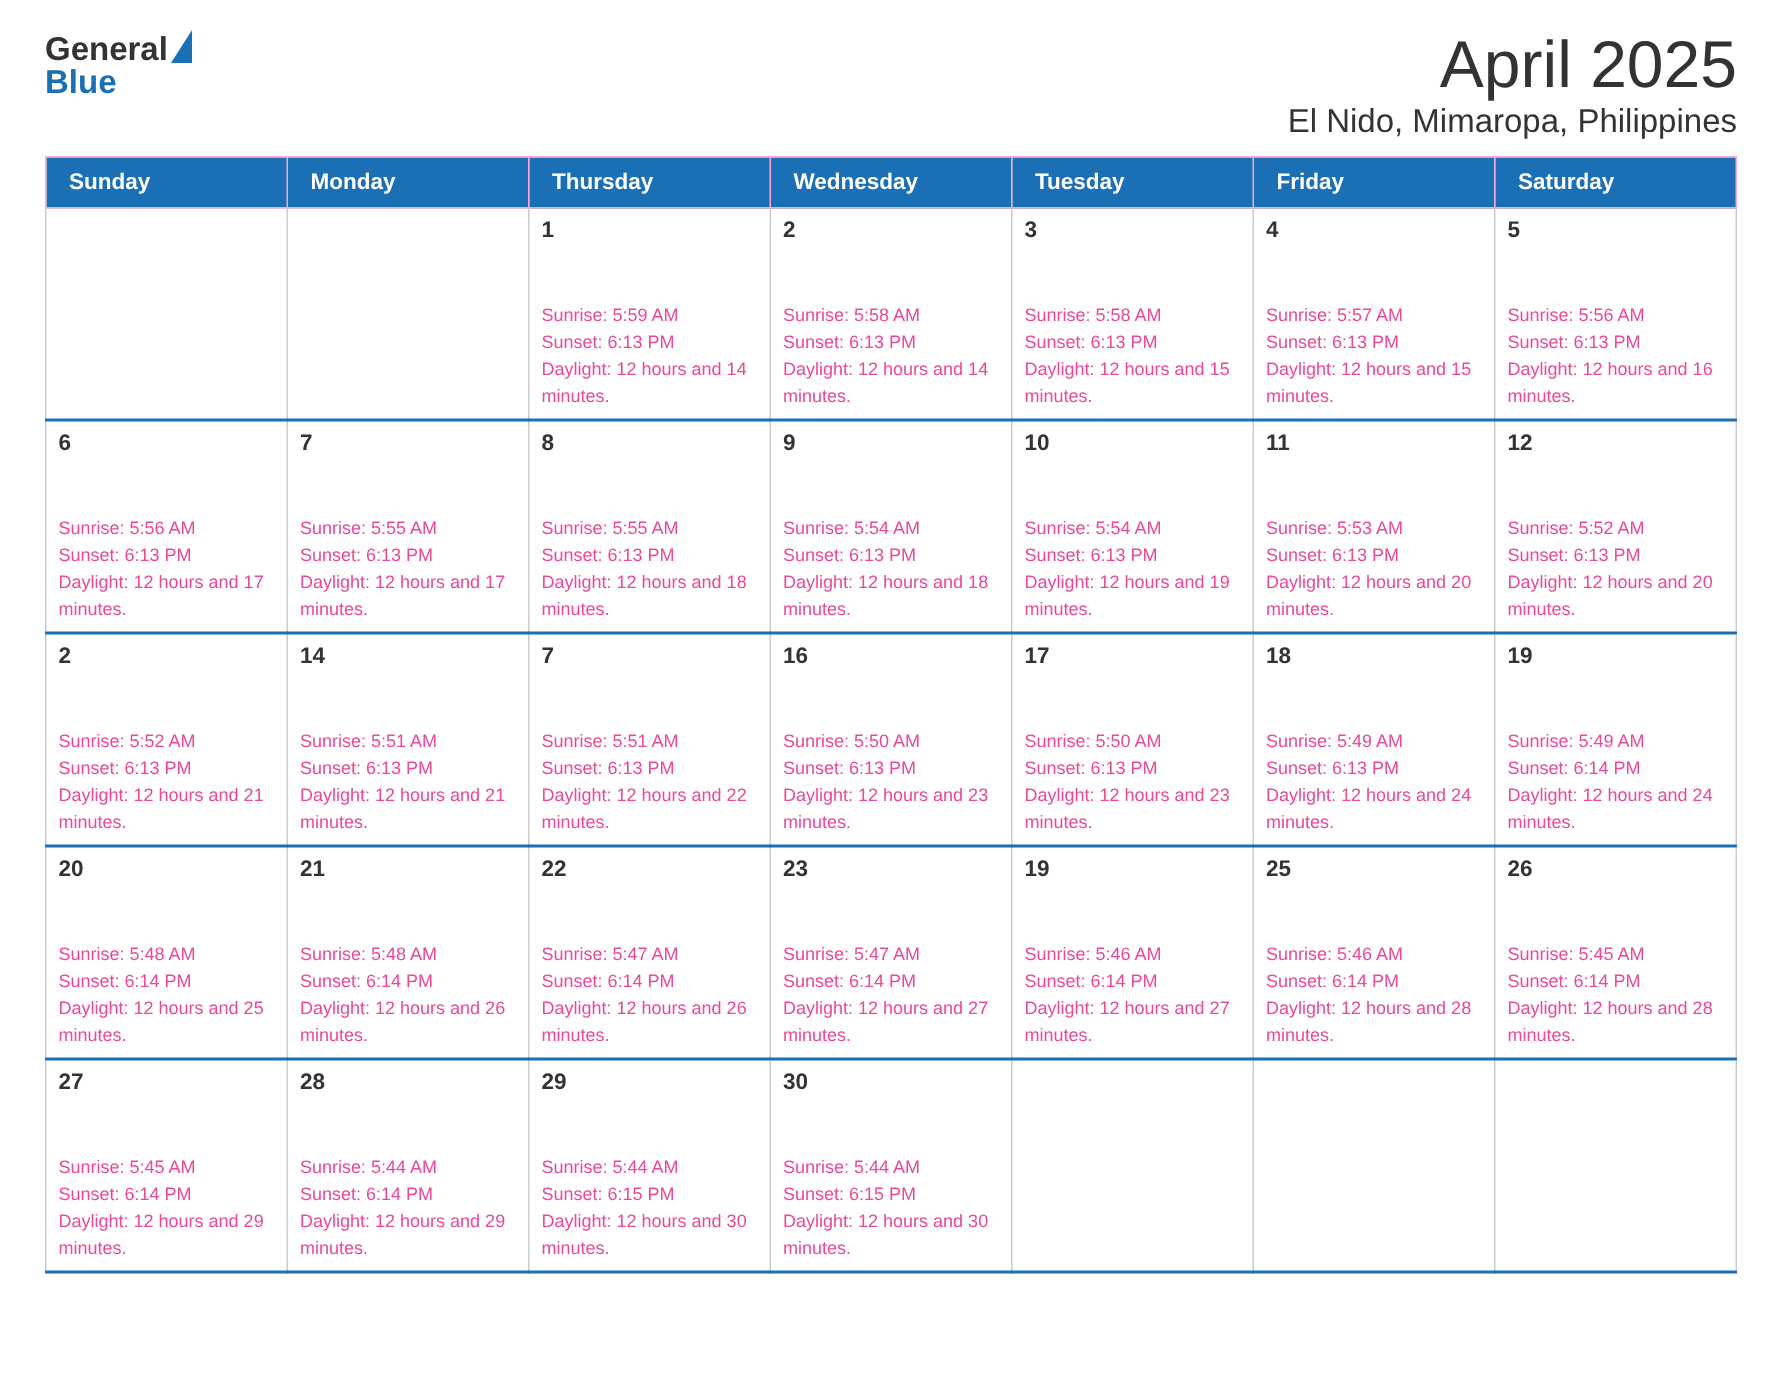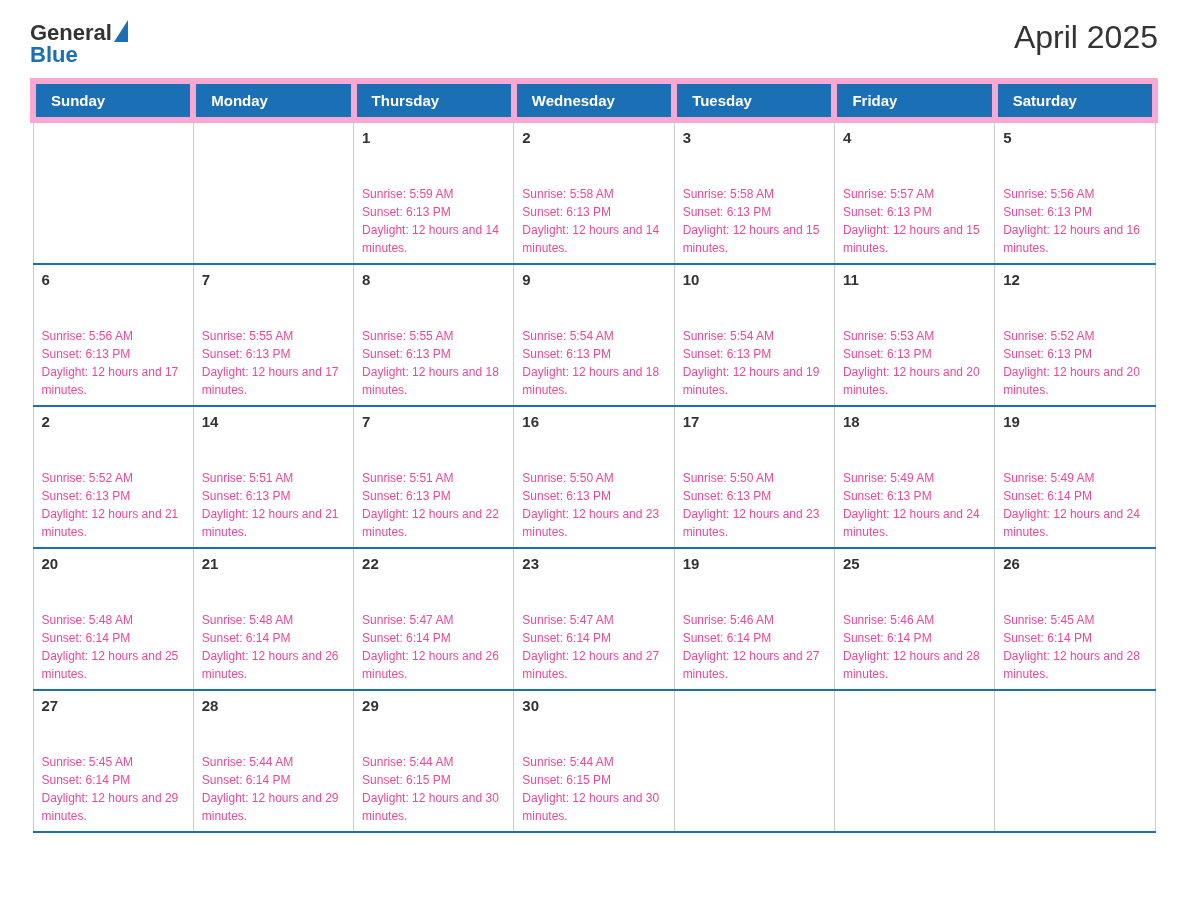--- a/index.html
+++ b/index.html
@@ -40,7 +40,7 @@
       text-align: right;
     }
     .title-block h1 {
-      font-size: 32px;
+      font-size: 44px;
       font-weight: normal;
       color: #333;
       line-height: 1.1;

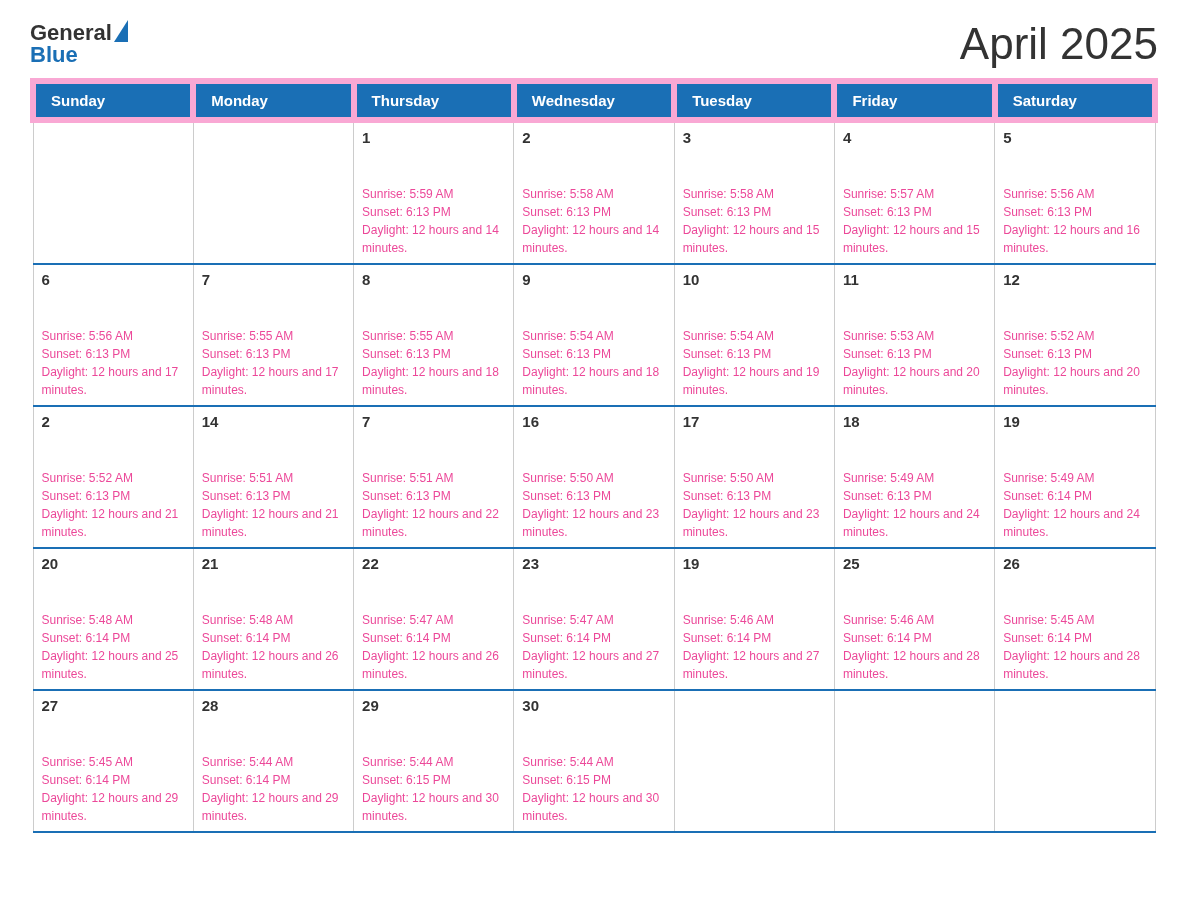--- a/index.html
+++ b/index.html
@@ -120,6 +120,7 @@
   </div>
   <div class="title-block">
     <h1>April 2025</h1>
+    <h2>El Nido, Mimaropa, Philippines</h2>
   </div>
 </div>
 

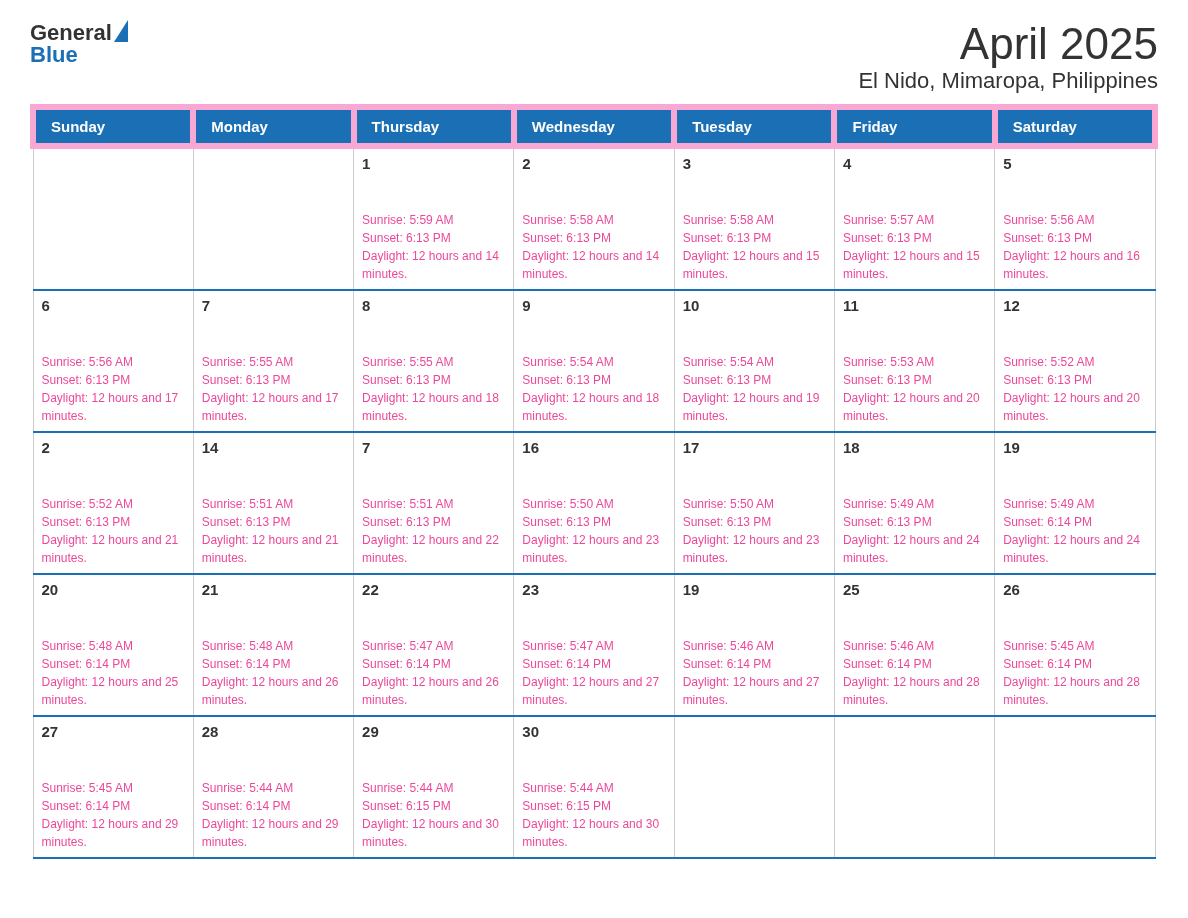--- a/index.html
+++ b/index.html
@@ -62,7 +62,7 @@
       font-weight: bold;
       padding: 8px 15px;
       text-align: left;
-      border: 6px solid #f9a8d4;
+      border: 1px solid #f9a8d4;
     }
     .calendar tbody tr td {
       vertical-align: top;

